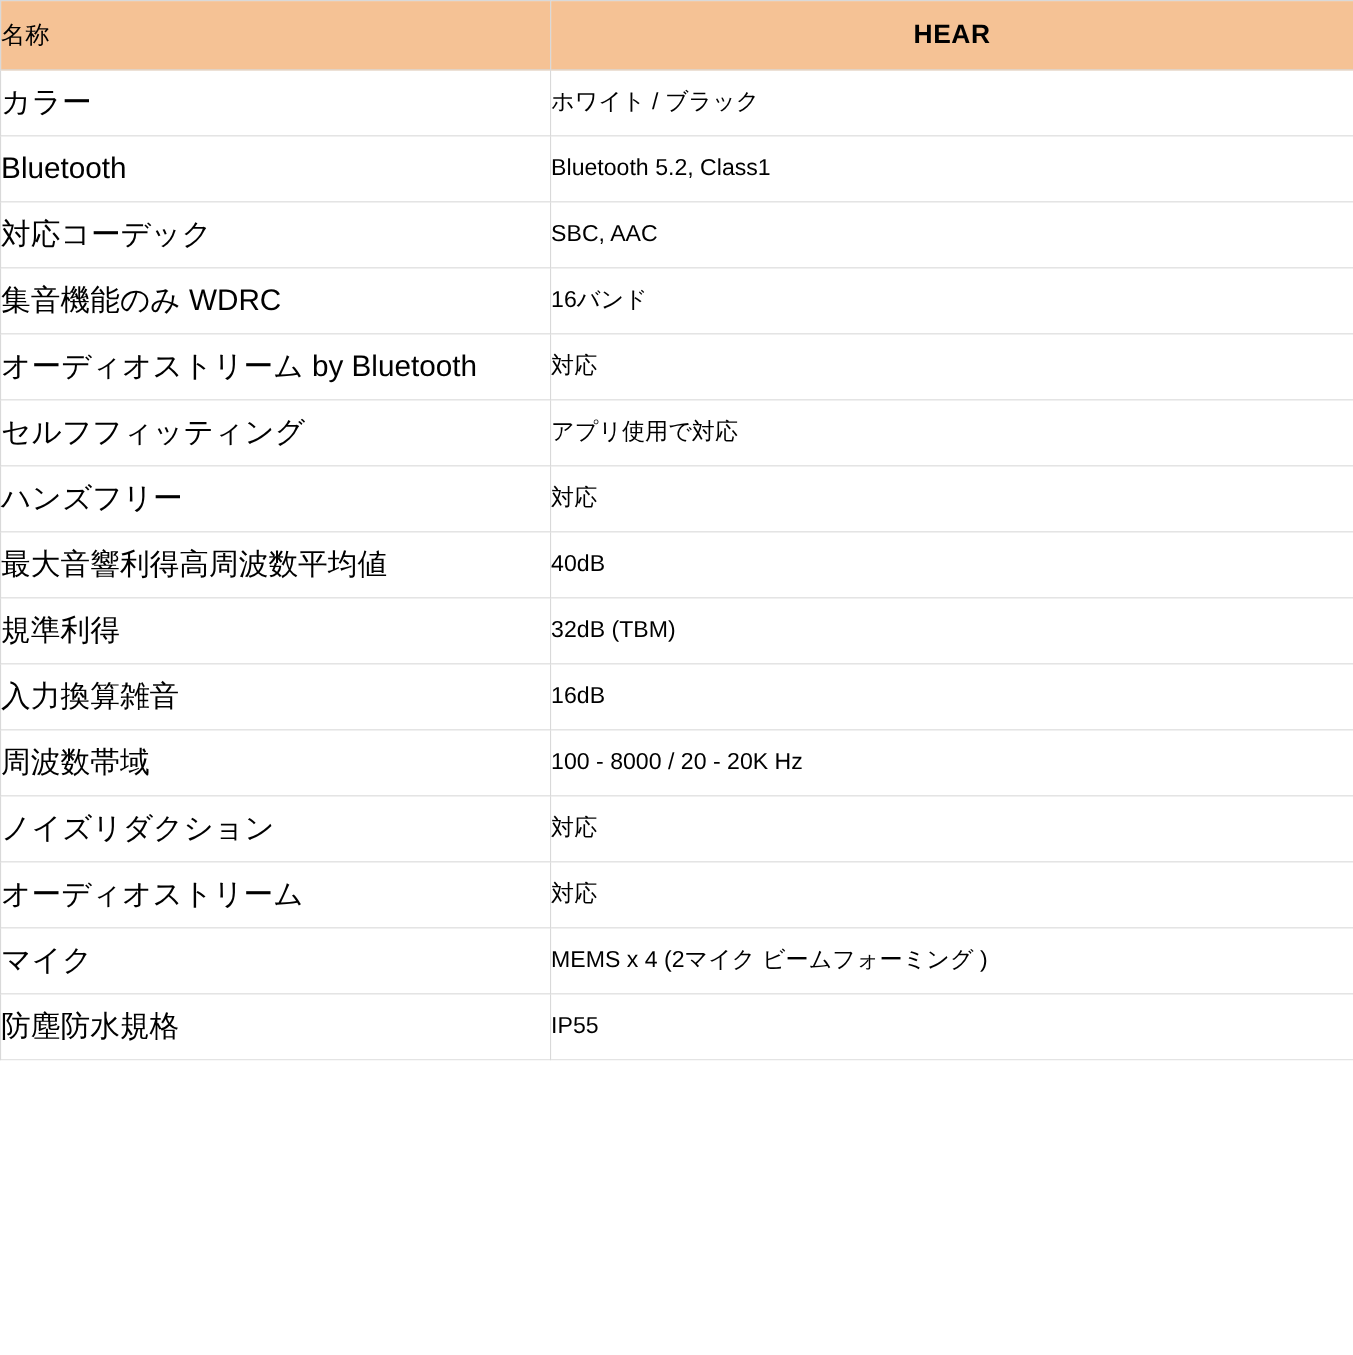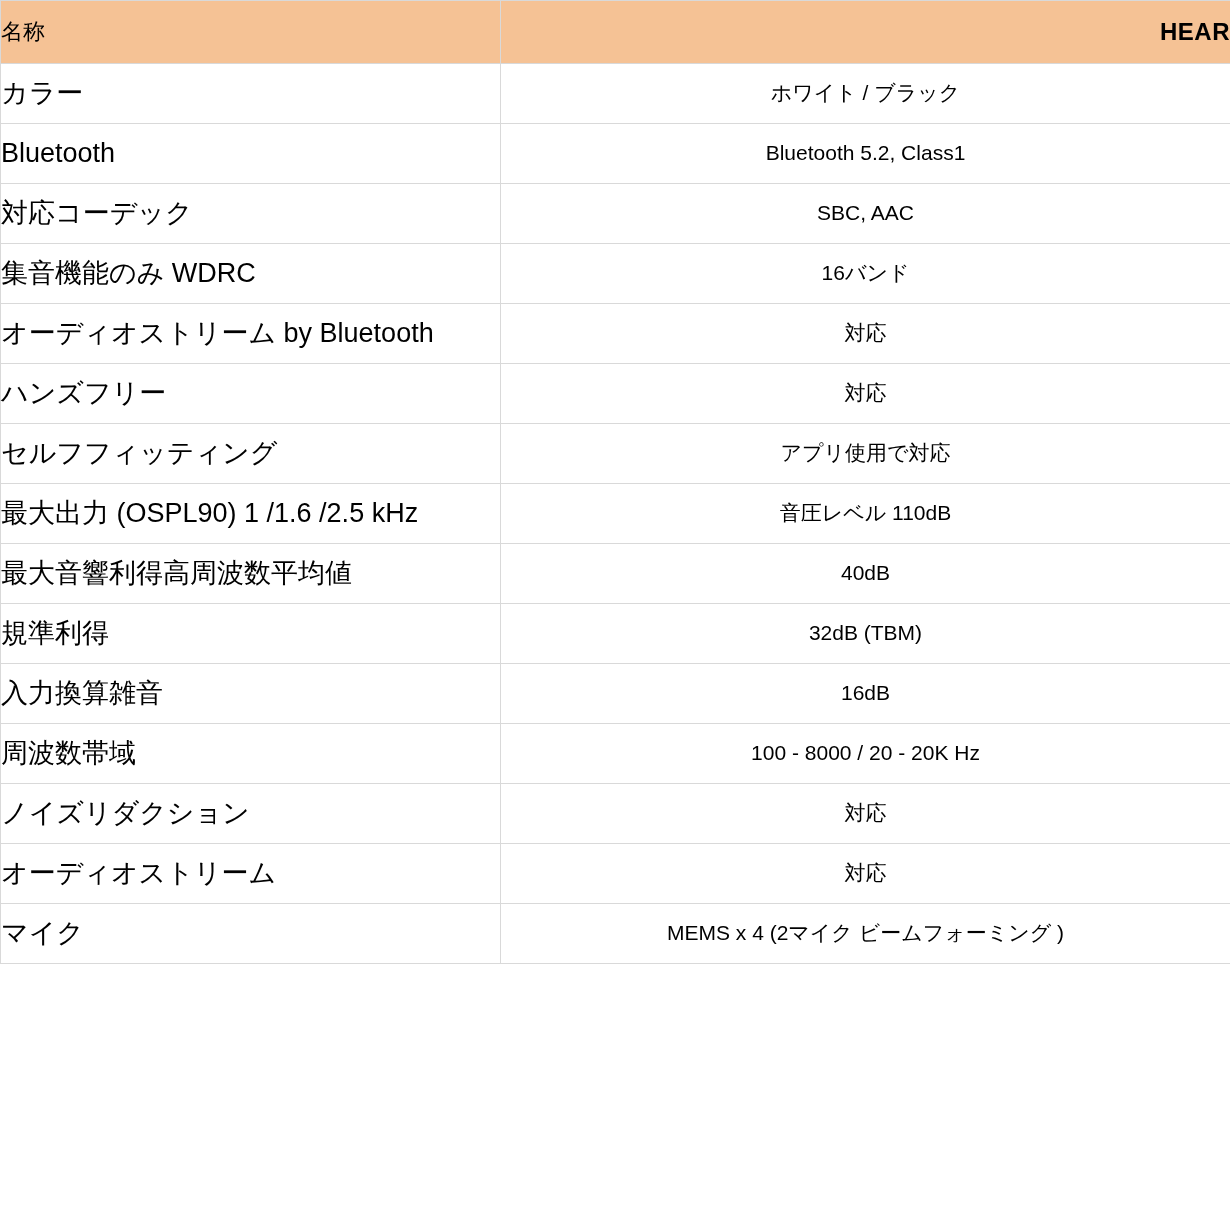--- a/index.html
+++ b/index.html
@@ -43,7 +43,7 @@
     color: #000;
   }
   thead th.head-value {
-    text-align: right;
+    text-align: center;
     font-size: 24px;
     font-weight: bold;
     letter-spacing: 0.5px;

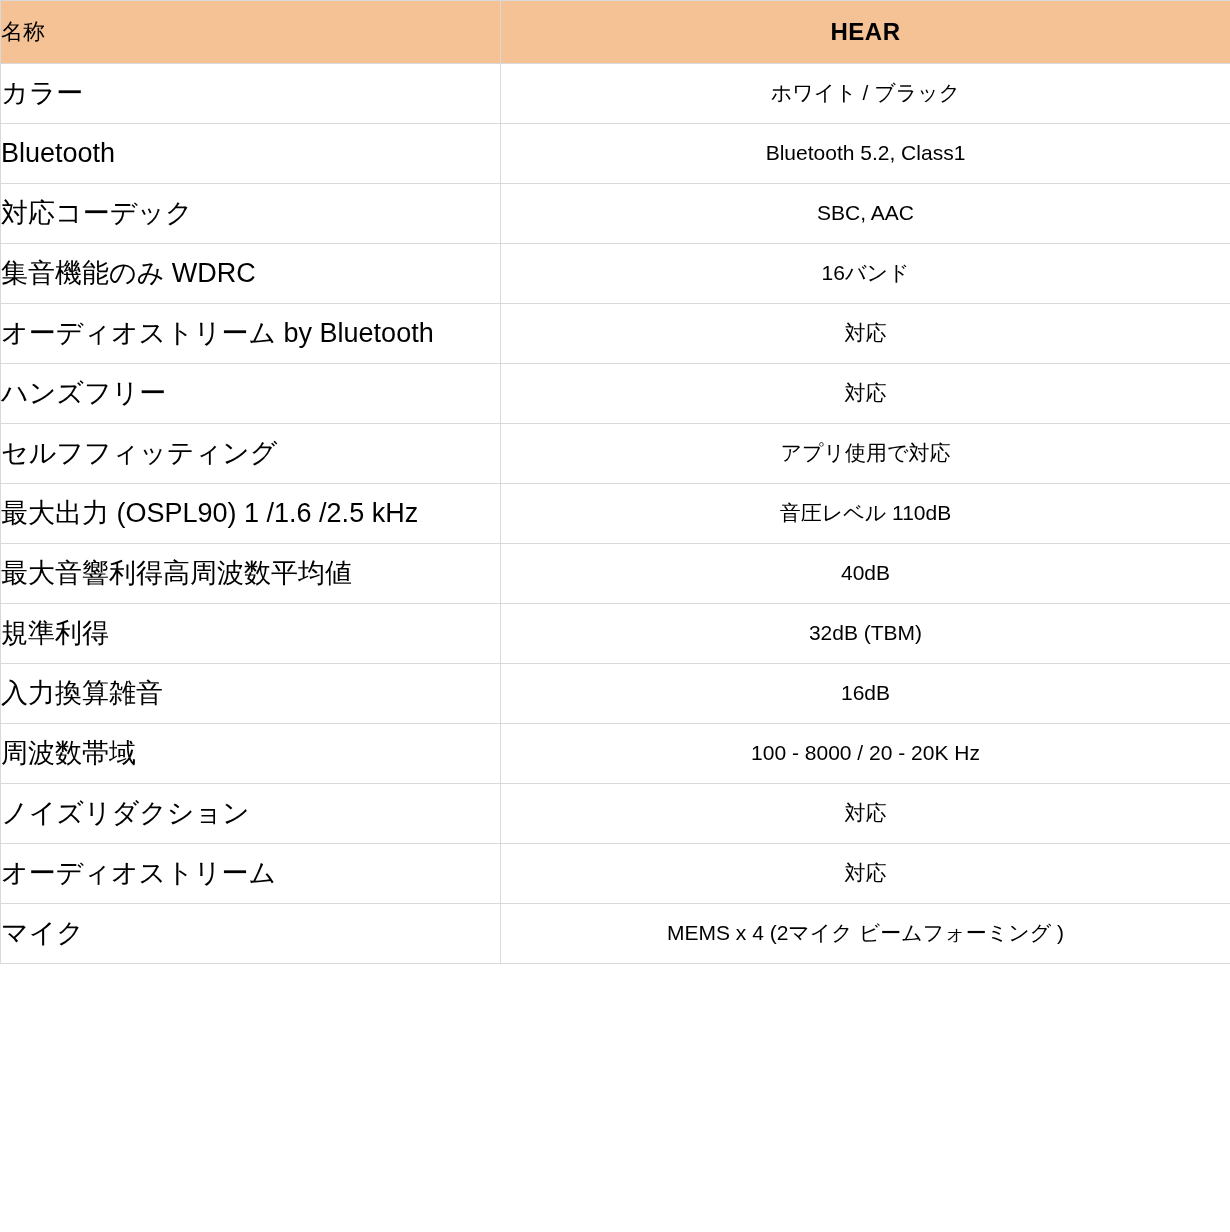--- a/index.html
+++ b/index.html
@@ -60,7 +60,7 @@
     line-height: 1.3;
   }
   tbody td.cell-value {
-    text-align: center;
+    text-align: left;
     padding-left: 10px;
     padding-right: 10px;
     font-size: 21px;

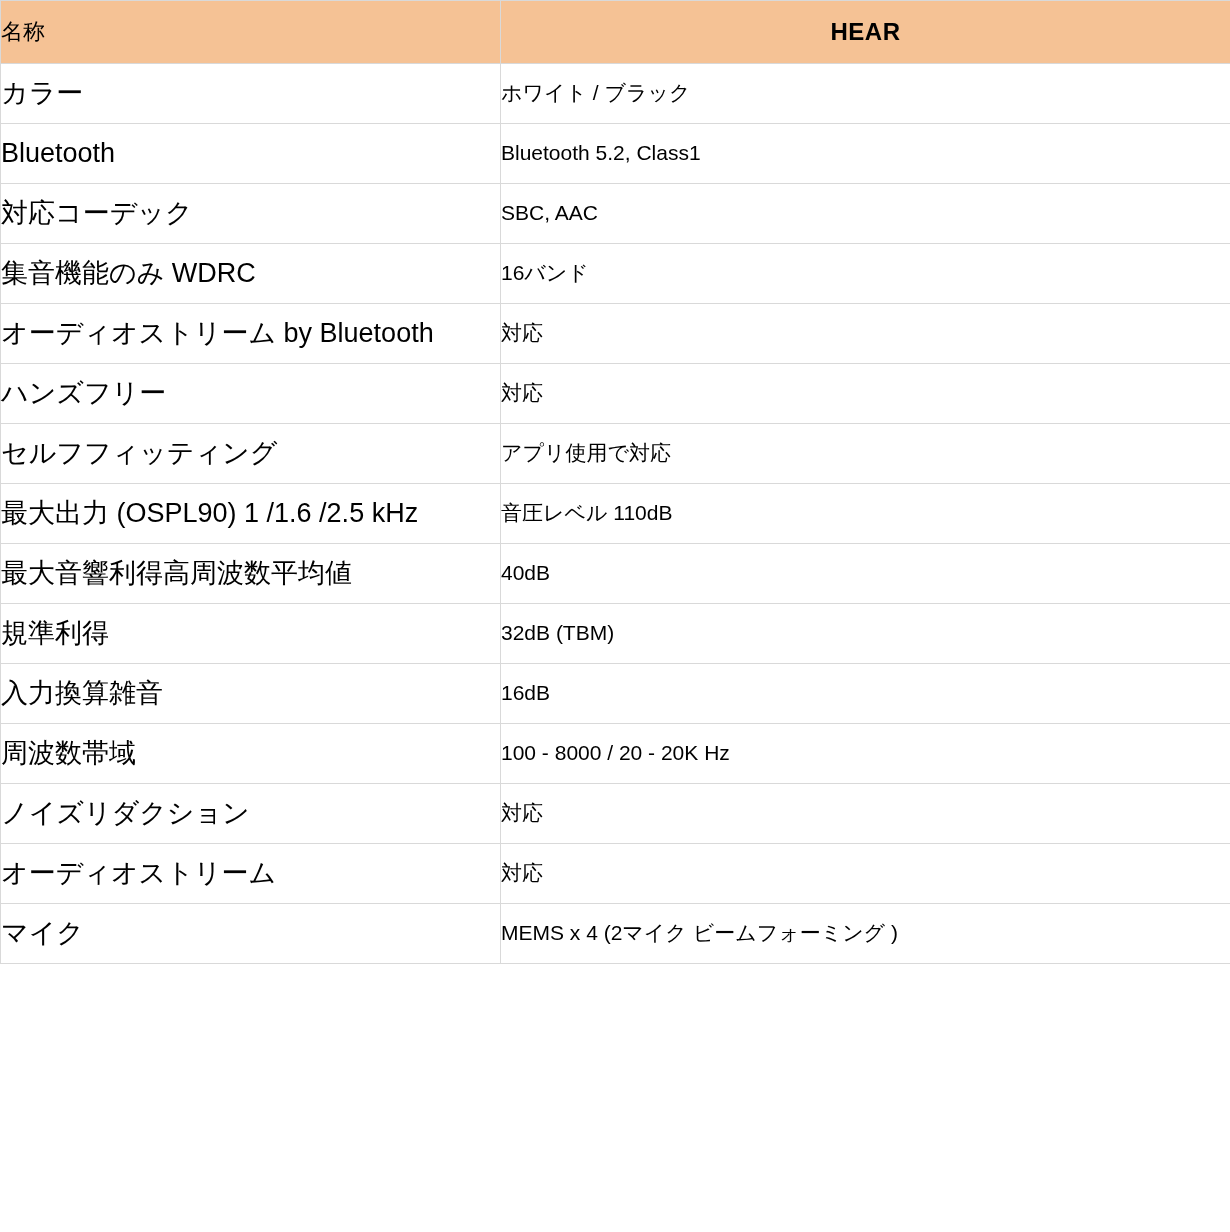--- a/index.html
+++ b/index.html
@@ -113,12 +113,12 @@
         <td class="cell-value">対応</td>
       </tr>
       <tr>
+        <td class="cell-name">セルフフィッティング</td>
+        <td class="cell-value">アプリ使用で対応</td>
+      </tr>
+      <tr>
         <td class="cell-name">ハンズフリー</td>
         <td class="cell-value">対応</td>
-      </tr>
-      <tr>
-        <td class="cell-name">セルフフィッティング</td>
-        <td class="cell-value">アプリ使用で対応</td>
       </tr>
       <tr>
         <td class="cell-name">最大出力 (OSPL90) 1 /1.6 /2.5 kHz</td>

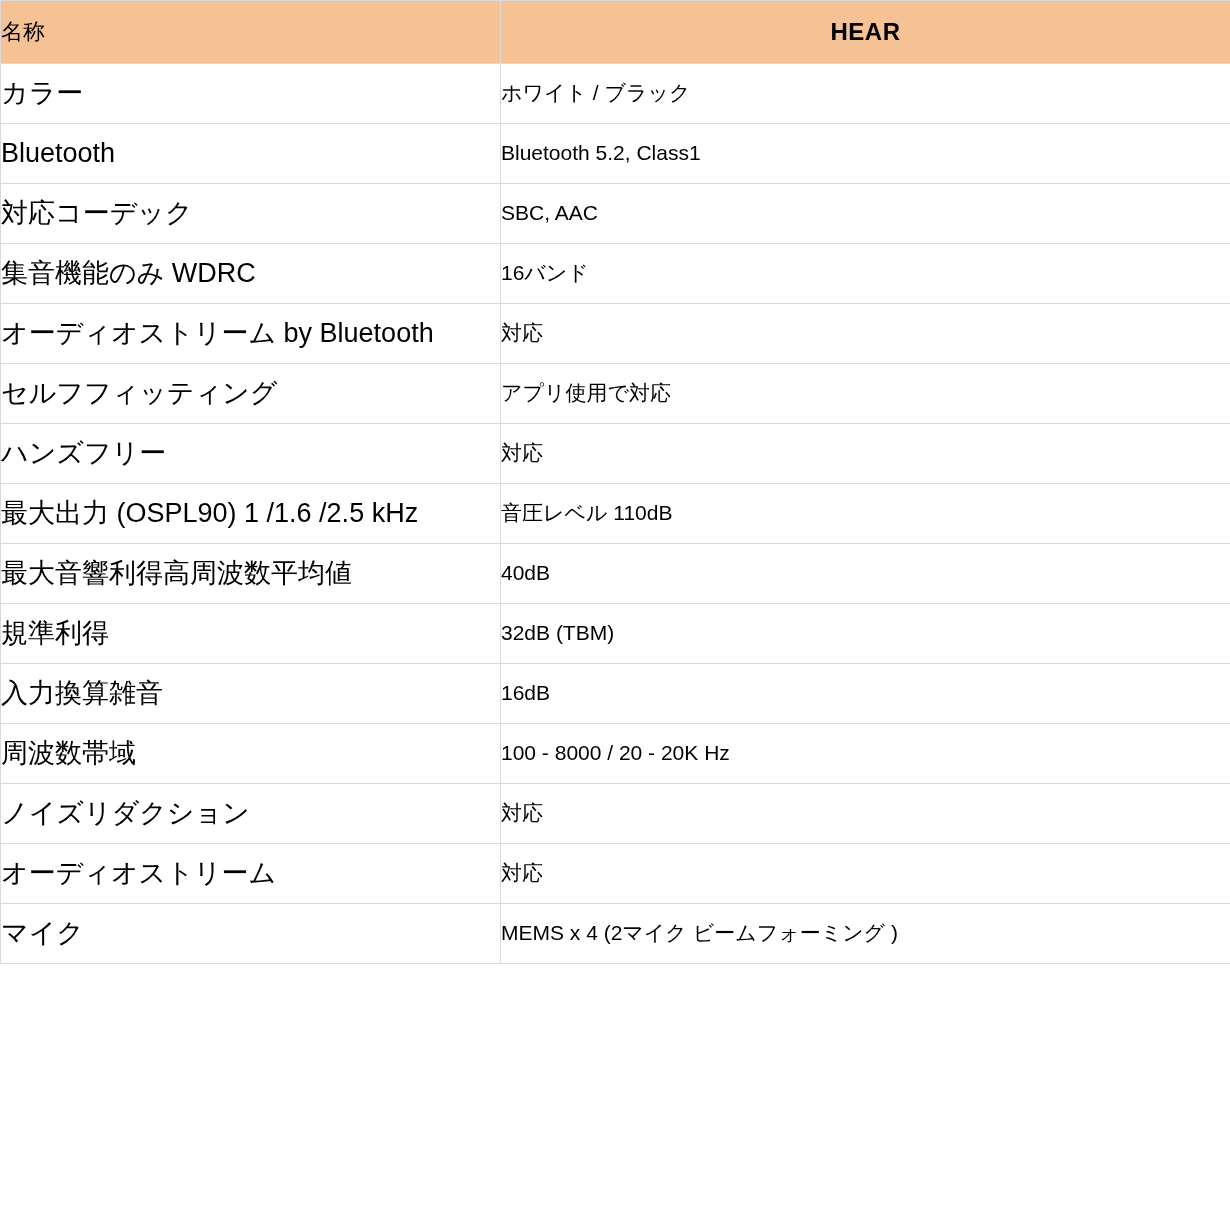--- a/index.html
+++ b/index.html
@@ -121,10 +121,6 @@
         <td class="cell-value">対応</td>
       </tr>
       <tr>
-        <td class="cell-name">最大出力 (OSPL90) 1 /1.6 /2.5 kHz</td>
-        <td class="cell-value">音圧レベル 110dB</td>
-      </tr>
-      <tr>
         <td class="cell-name">最大音響利得高周波数平均値</td>
         <td class="cell-value">40dB</td>
       </tr>

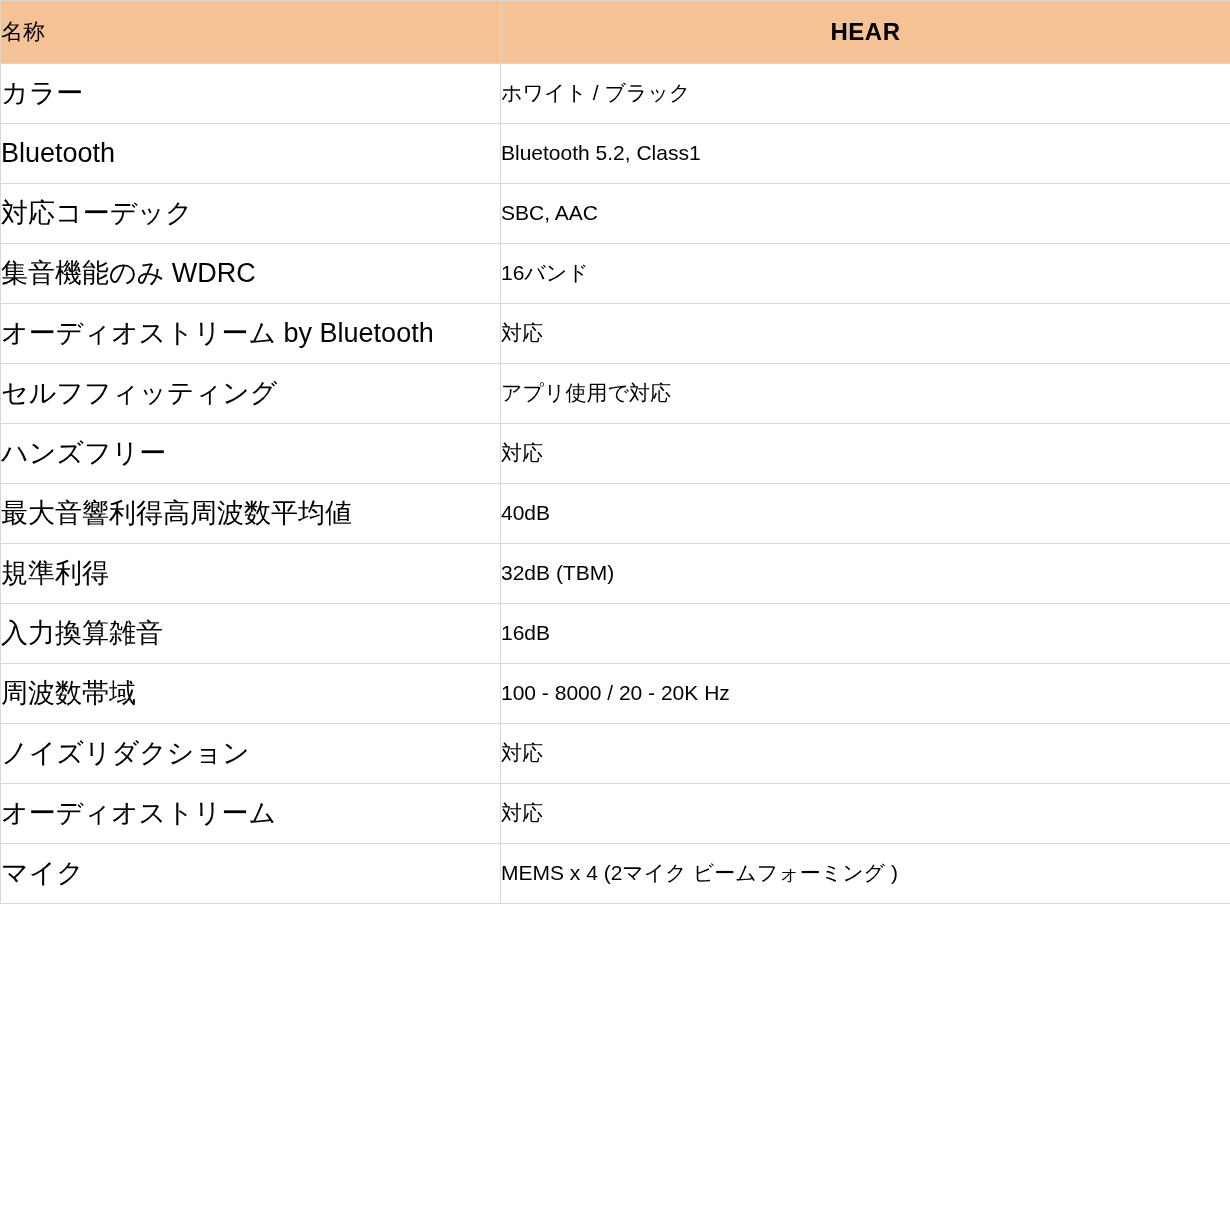--- a/index.html
+++ b/index.html
@@ -148,6 +148,10 @@
         <td class="cell-name">マイク</td>
         <td class="cell-value">MEMS x 4 (2マイク ビームフォーミング )</td>
       </tr>
+      <tr>
+        <td class="cell-name">防塵防水規格</td>
+        <td class="cell-value">IP55</td>
+      </tr>
     </tbody>
 </table>
 

